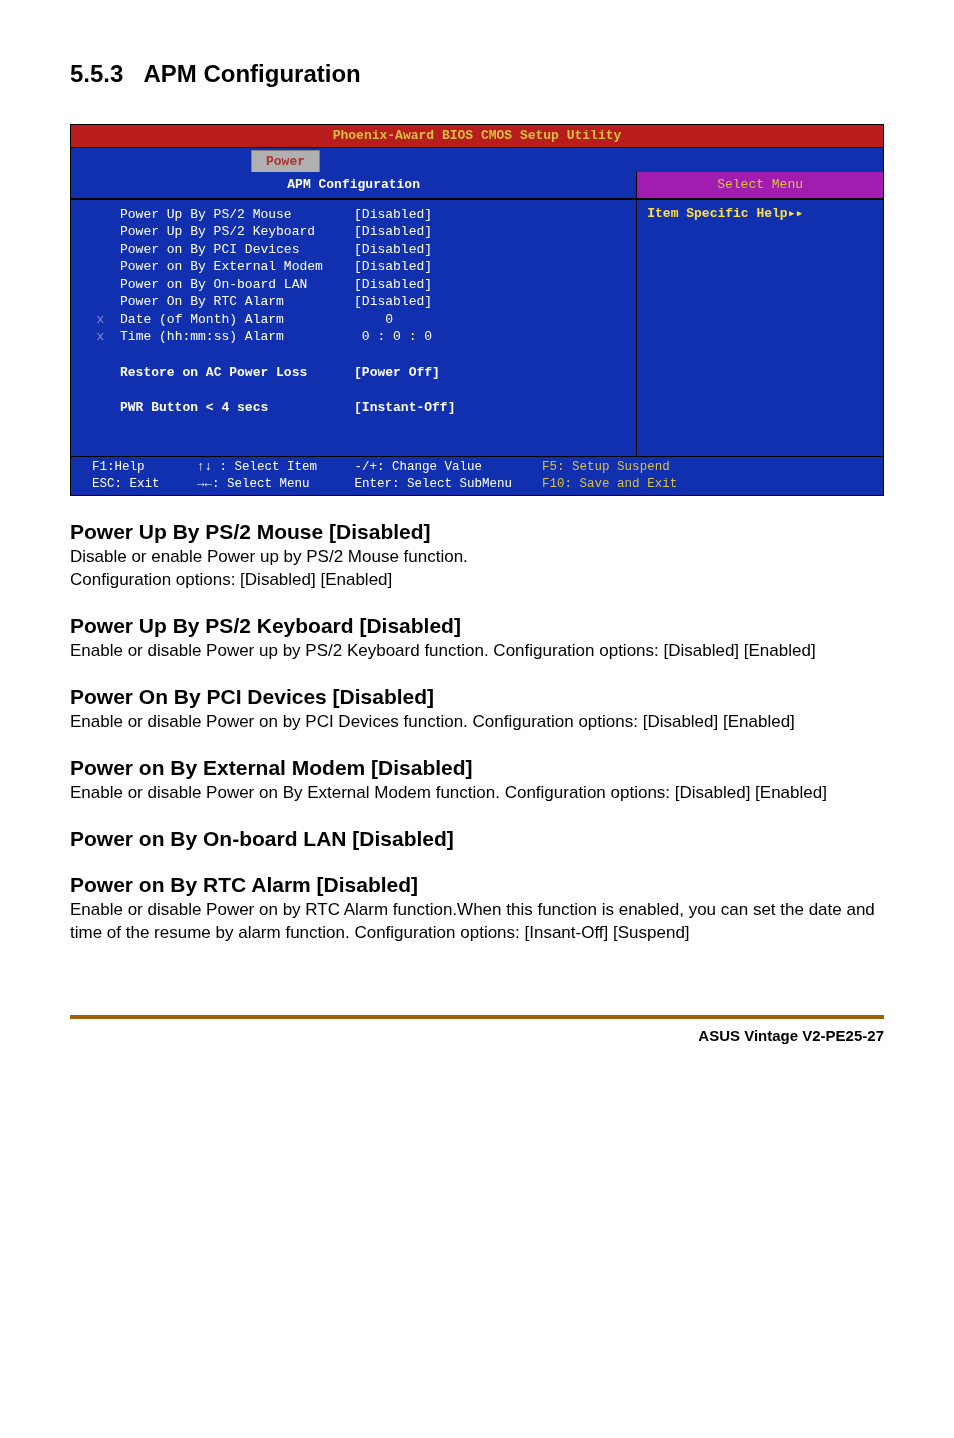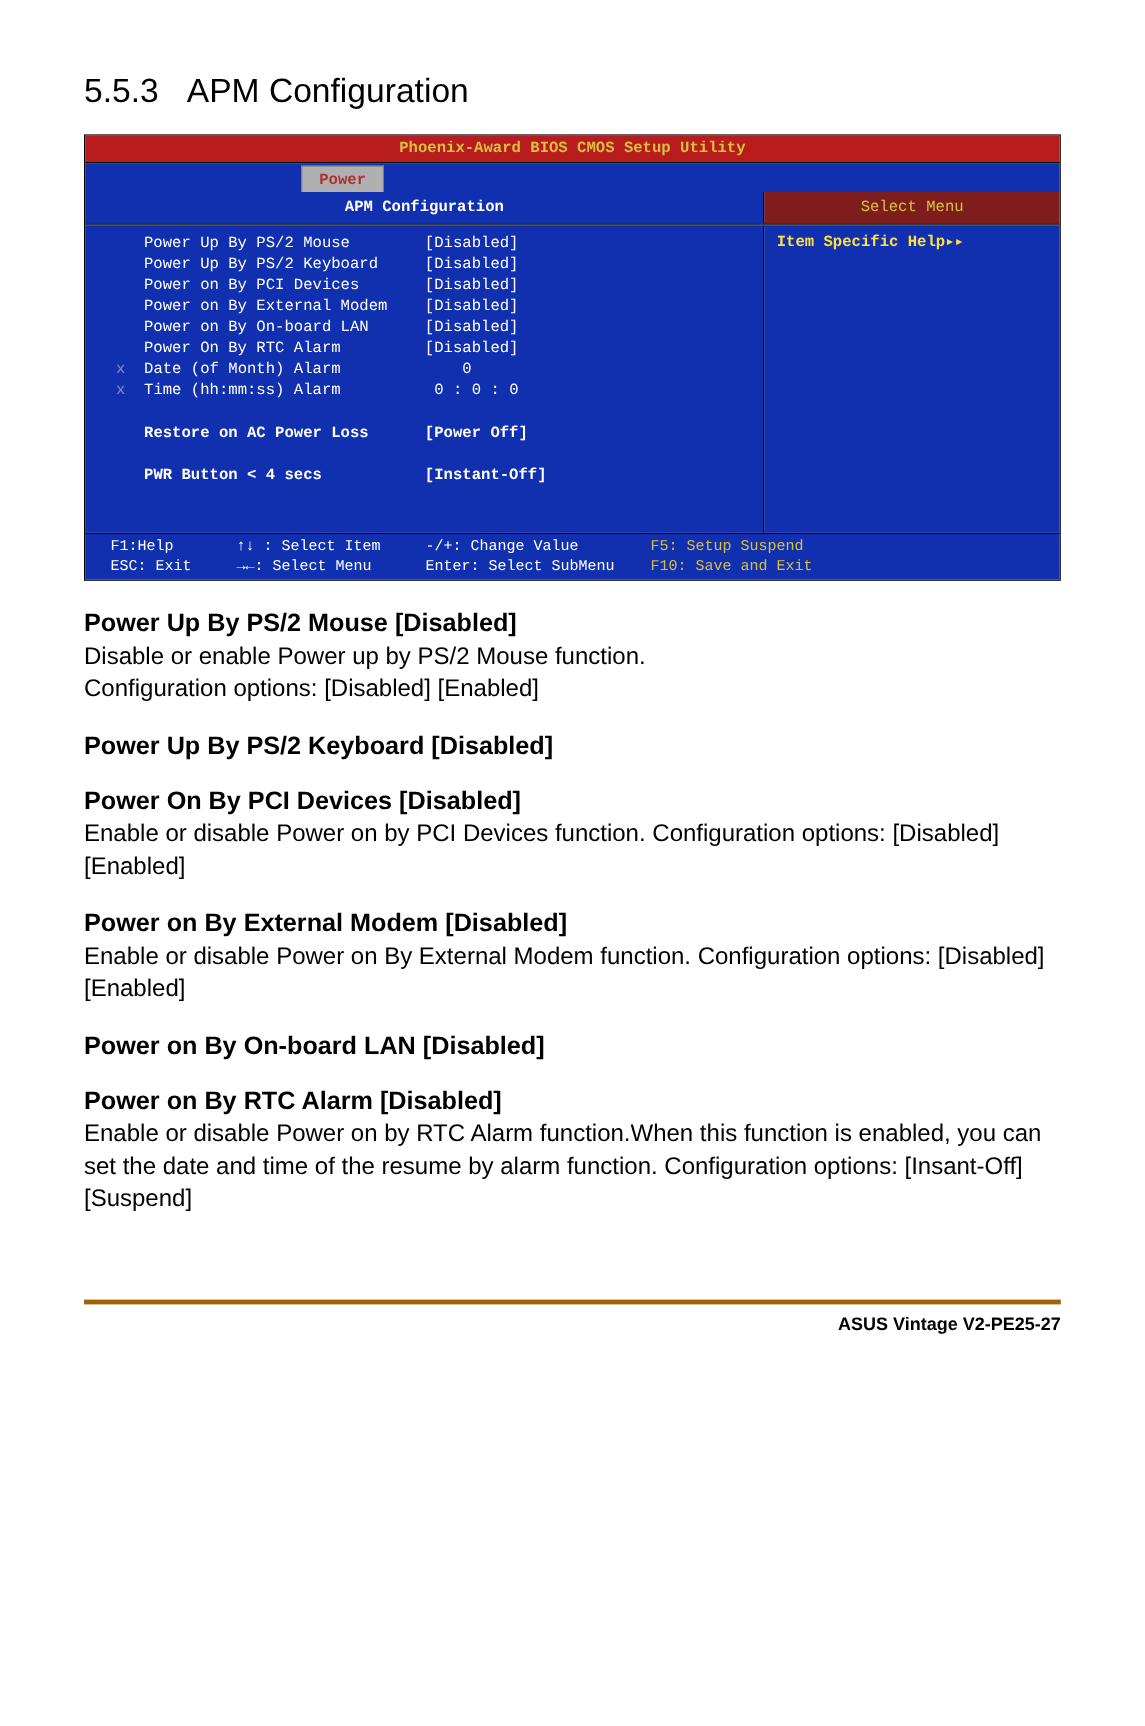--- a/index.html
+++ b/index.html
@@ -14,9 +14,9 @@
     padding: 60px 70px 30px 70px;
   }
   h1.section-title {
-    font-size: 28px;
-    font-weight: normal;
-    margin: 0 0 20px 0;
+    font-size: 24px;
+    font-weight: bold;
+    margin: 0 0 36px 0;
   }
   .bios-box {
     border: 1px solid #000;

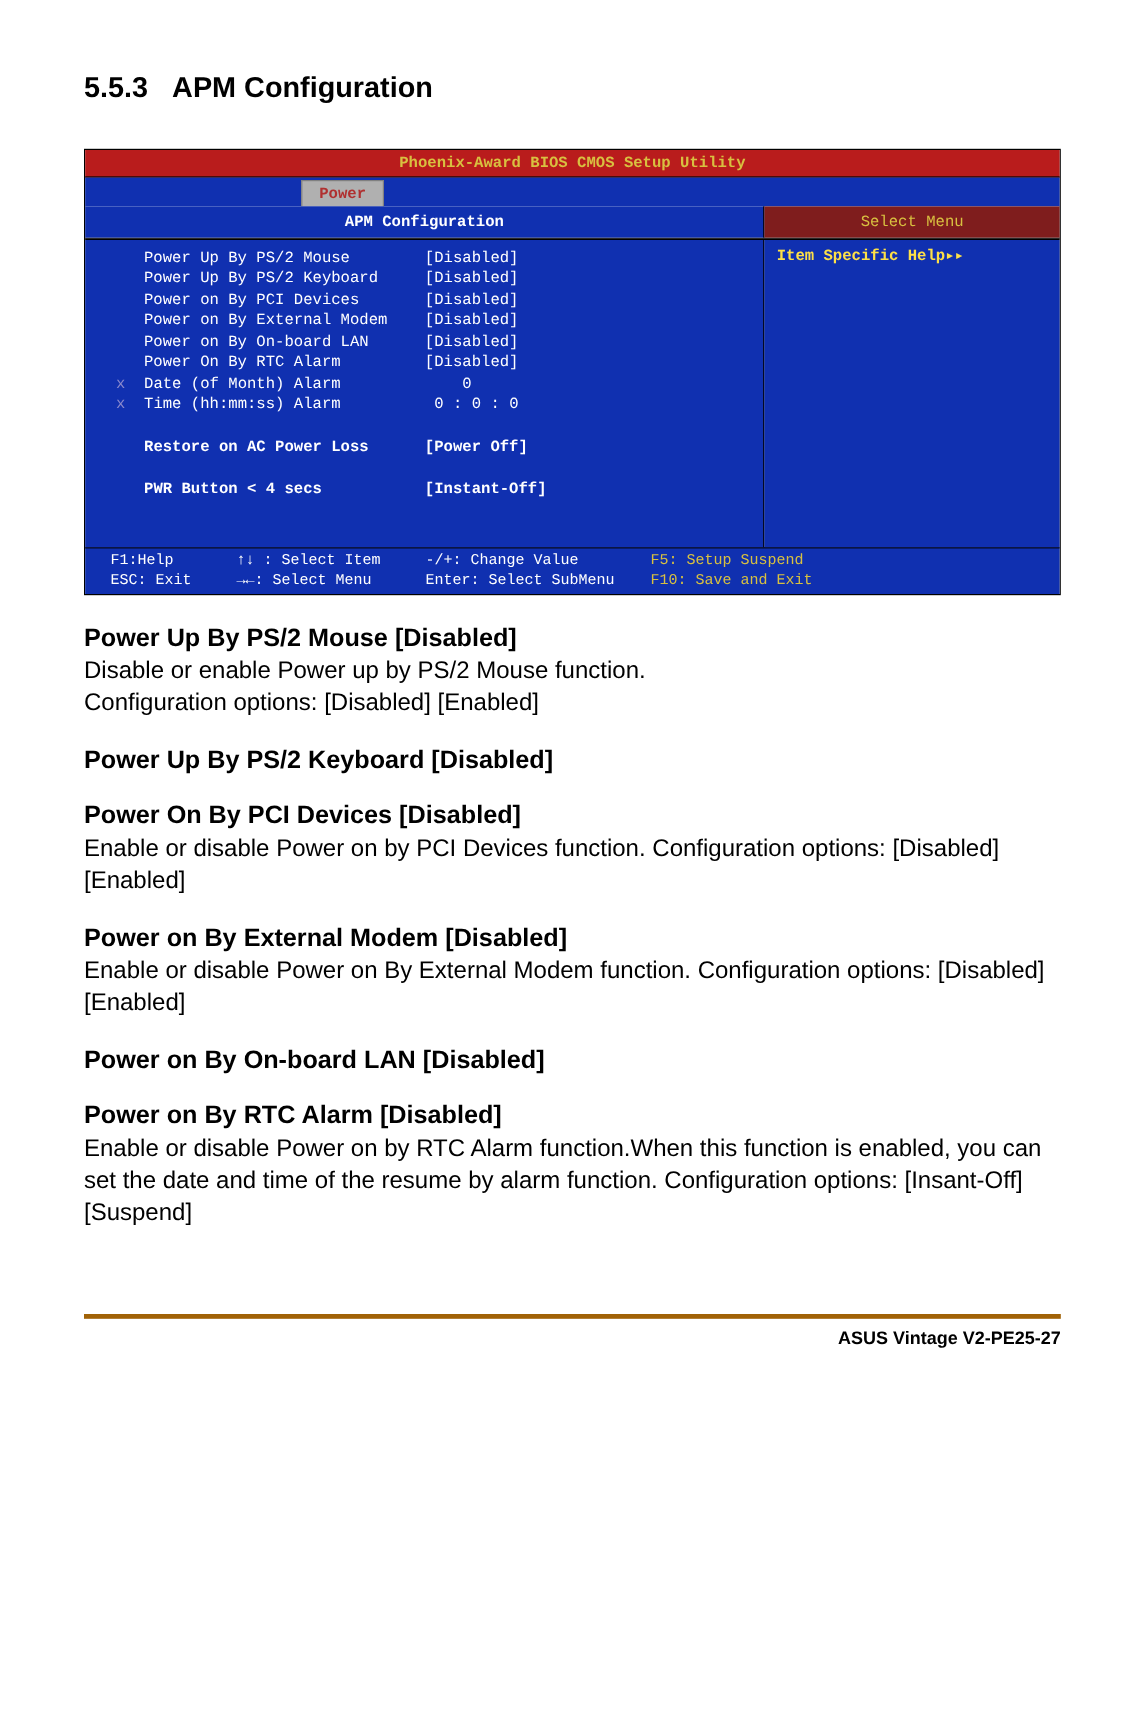--- a/index.html
+++ b/index.html
@@ -82,7 +82,7 @@
     text-align: center;
     padding: 4px 0;
     color: #d8c040;
-    background: #7f1d1d;
+    background: #a21caf;
   }
   .bios-content {
     padding: 6px 10px 40px 10px;

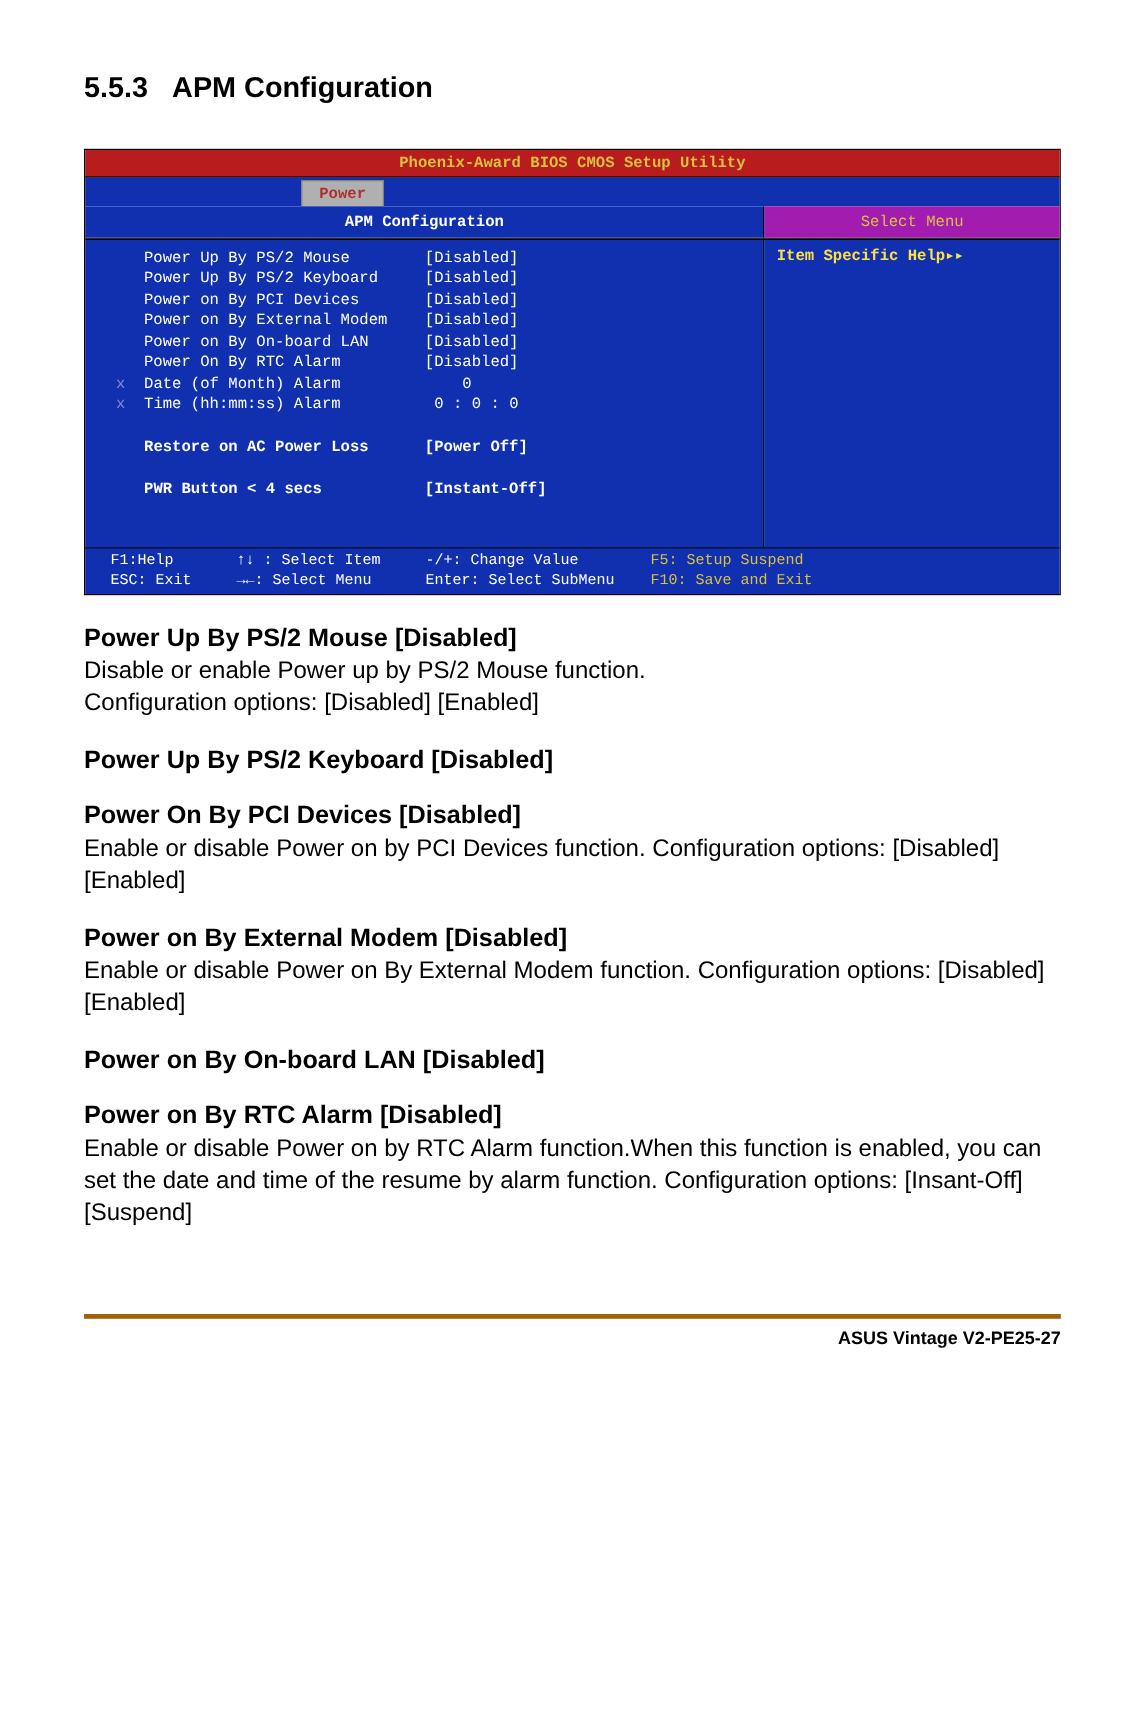--- a/index.html
+++ b/index.html
@@ -118,7 +118,7 @@
     margin: 22px 0 2px 0;
   }
   p.body-text {
-    font-size: 20px;
+    font-size: 17px;
     margin: 2px 0 6px 0;
     line-height: 1.35;
   }

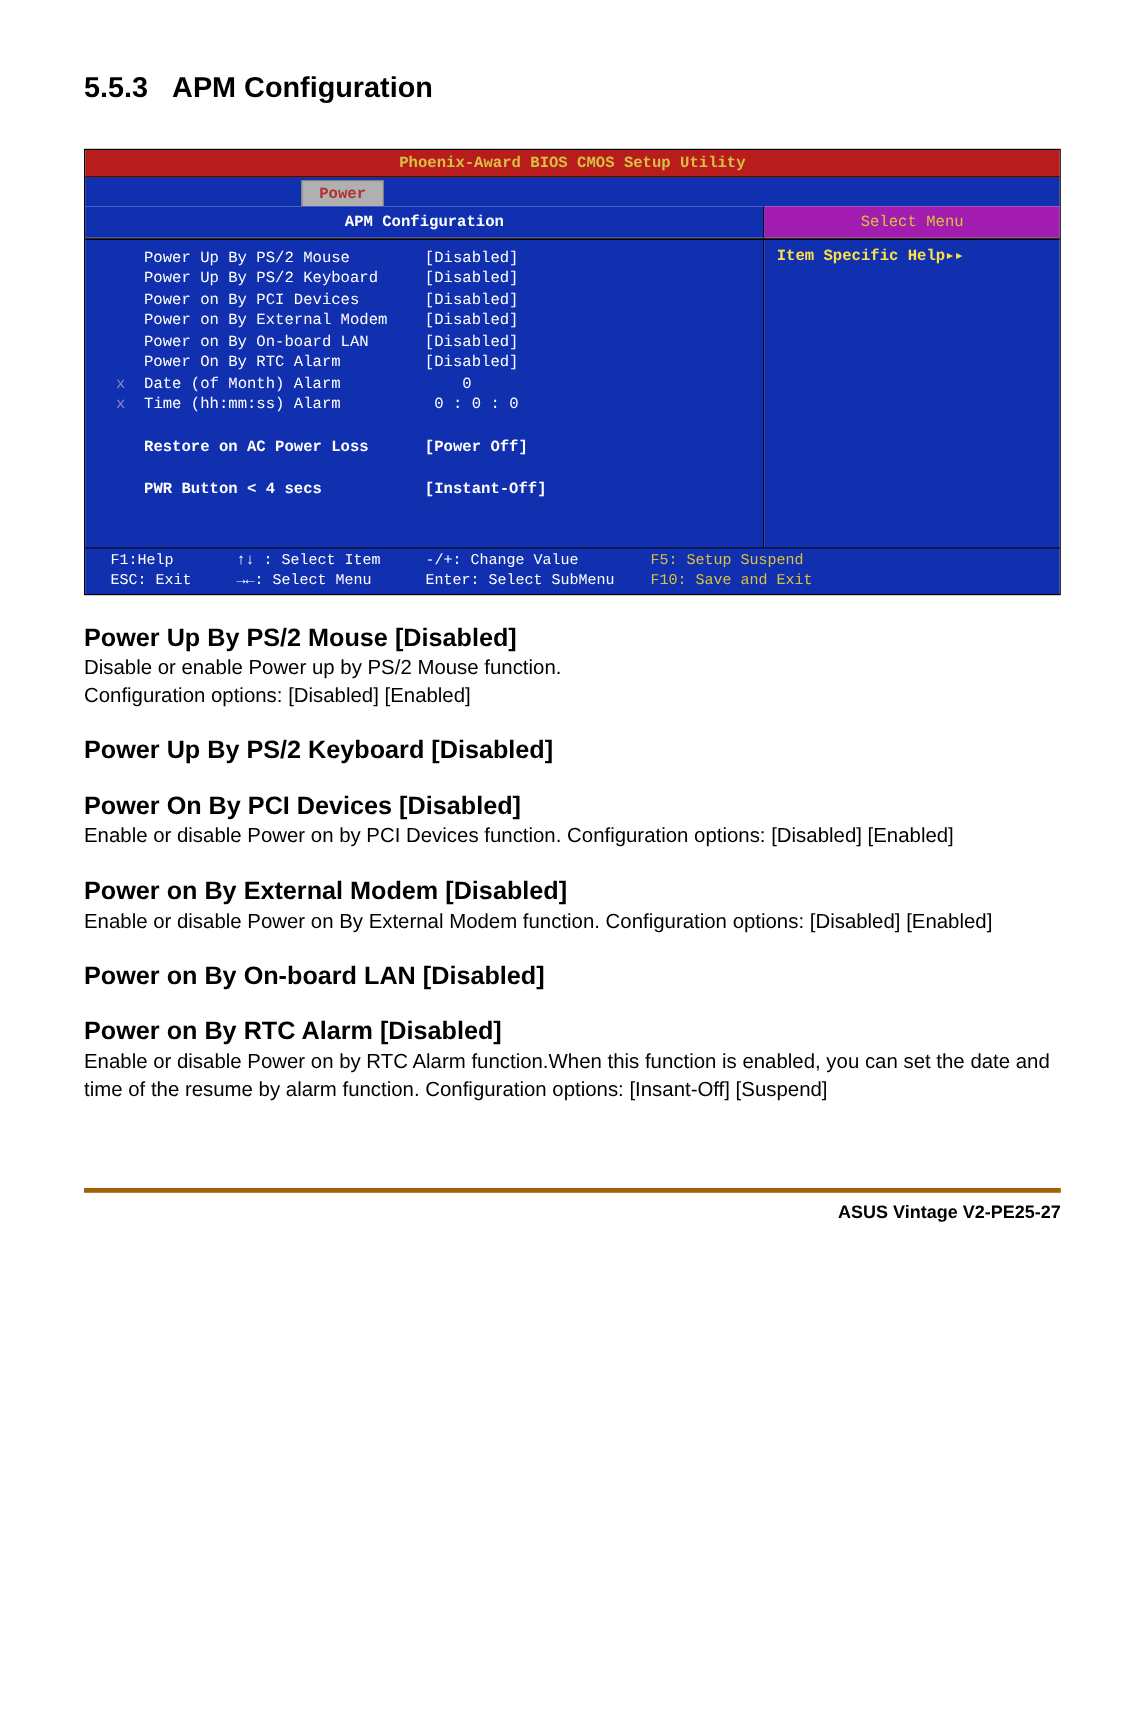--- a/index.html
+++ b/index.html
@@ -183,6 +183,7 @@
       <p class="body-text" style="white-space: pre-line;">Disable or enable Power up by PS/2 Mouse function.
 Configuration options: [Disabled] [Enabled]</p>
       <h2 class="subheading">Power Up By PS/2 Keyboard [Disabled]</h2>
+      <p class="body-text" style="white-space: pre-line;">Enable or disable Power up by PS/2 Keyboard function. Configuration options: [Disabled] [Enabled]</p>
       <h2 class="subheading">Power On By PCI Devices [Disabled]</h2>
       <p class="body-text" style="white-space: pre-line;">Enable or disable Power on by PCI Devices function. Configuration options: [Disabled] [Enabled]</p>
       <h2 class="subheading">Power on By External Modem [Disabled]</h2>

